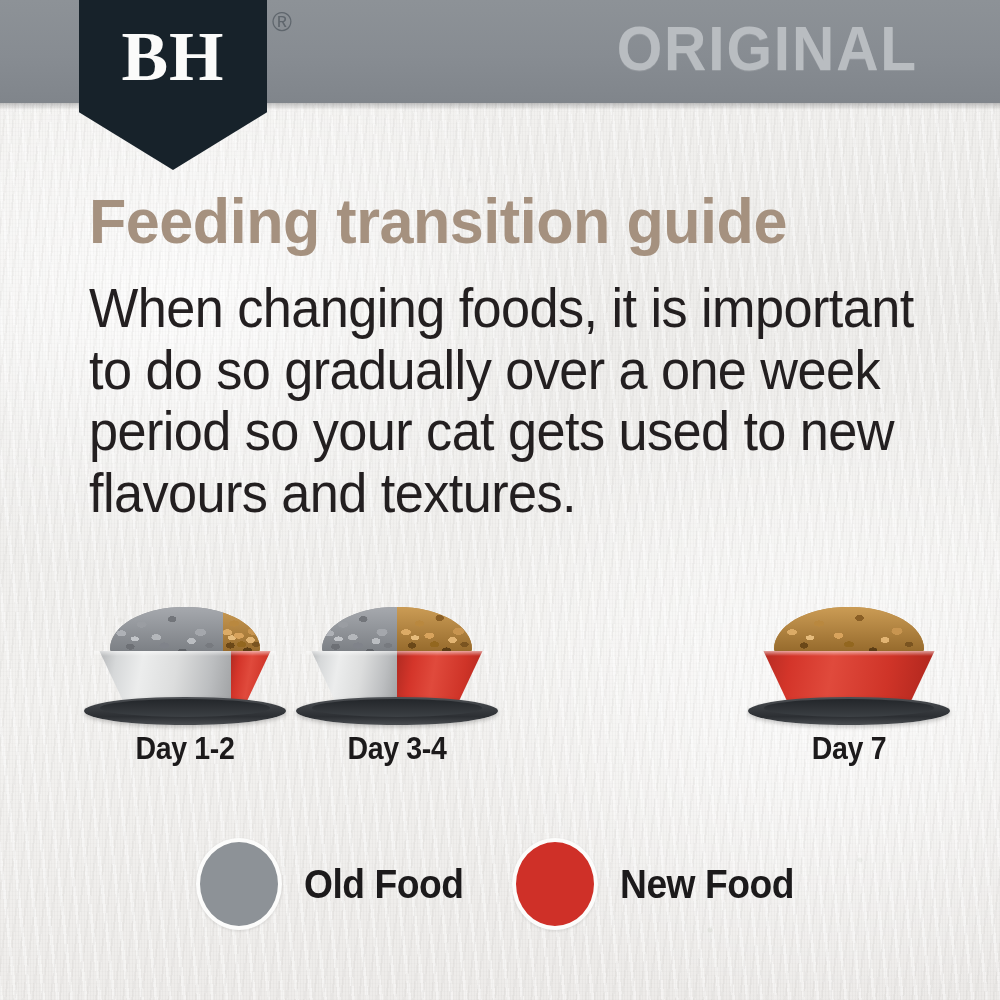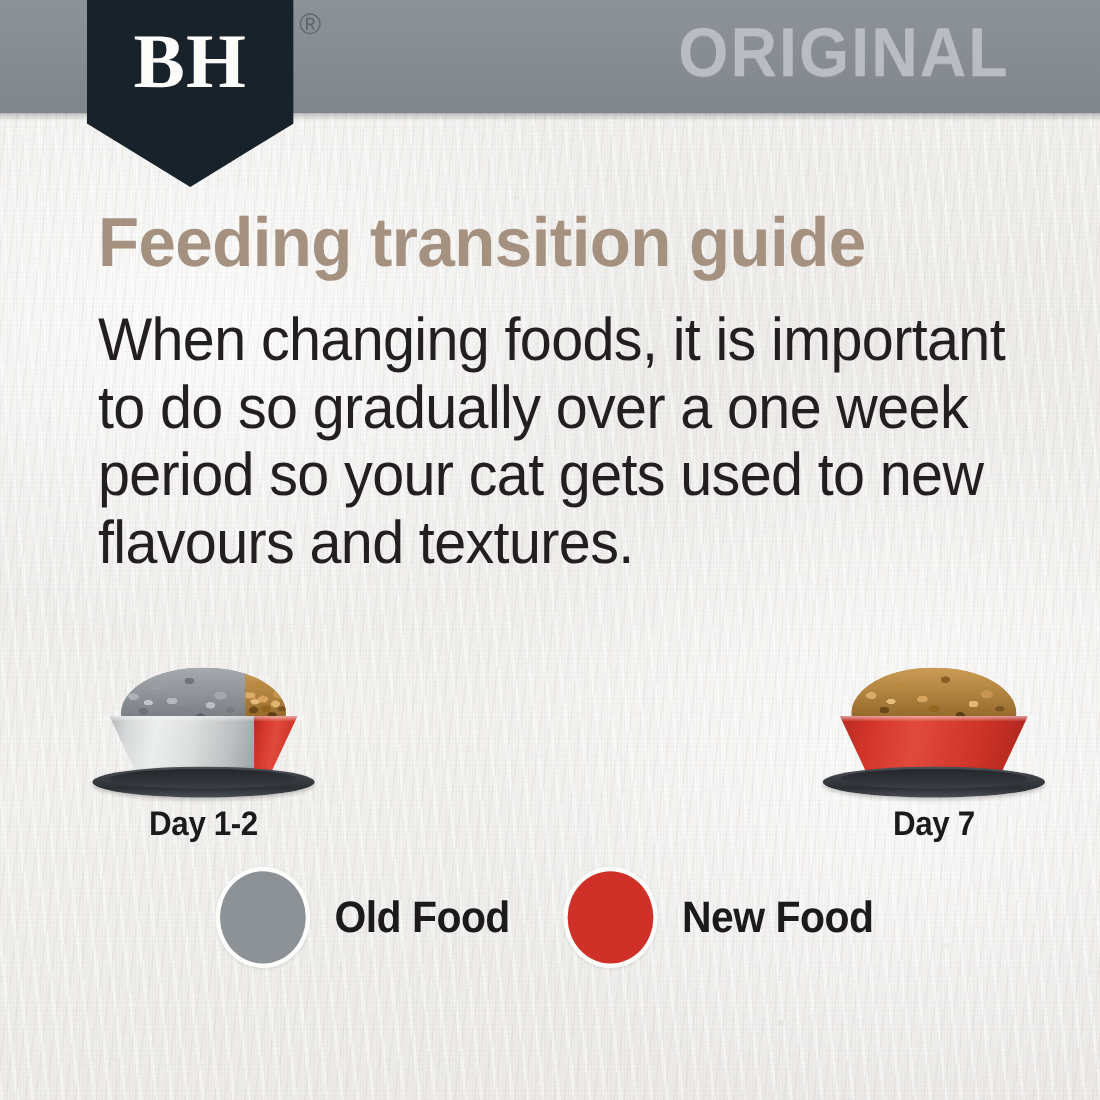--- a/index.html
+++ b/index.html
@@ -231,6 +231,20 @@
       <div class="label">Day 1-2</div>
     </div>
 
+    <div class="bowl-wrap" style="left:292px">
+      <div class="mound">
+        <div class="old" style="width:50%"></div>
+        <div class="new" style="width:50%"></div>
+      </div>
+      <div class="bowl-body">
+        <div class="seg-old" style="width:50%"></div>
+        <div class="seg-new" style="width:50%"></div>
+      </div>
+      <div class="bowl-rim-hl"></div>
+      <div class="bowl-base"></div>
+      <div class="bowl-base-inner"></div>
+      <div class="label">Day 3-4</div>
+    </div>
 
 
     <div class="bowl-wrap" style="left:744px">

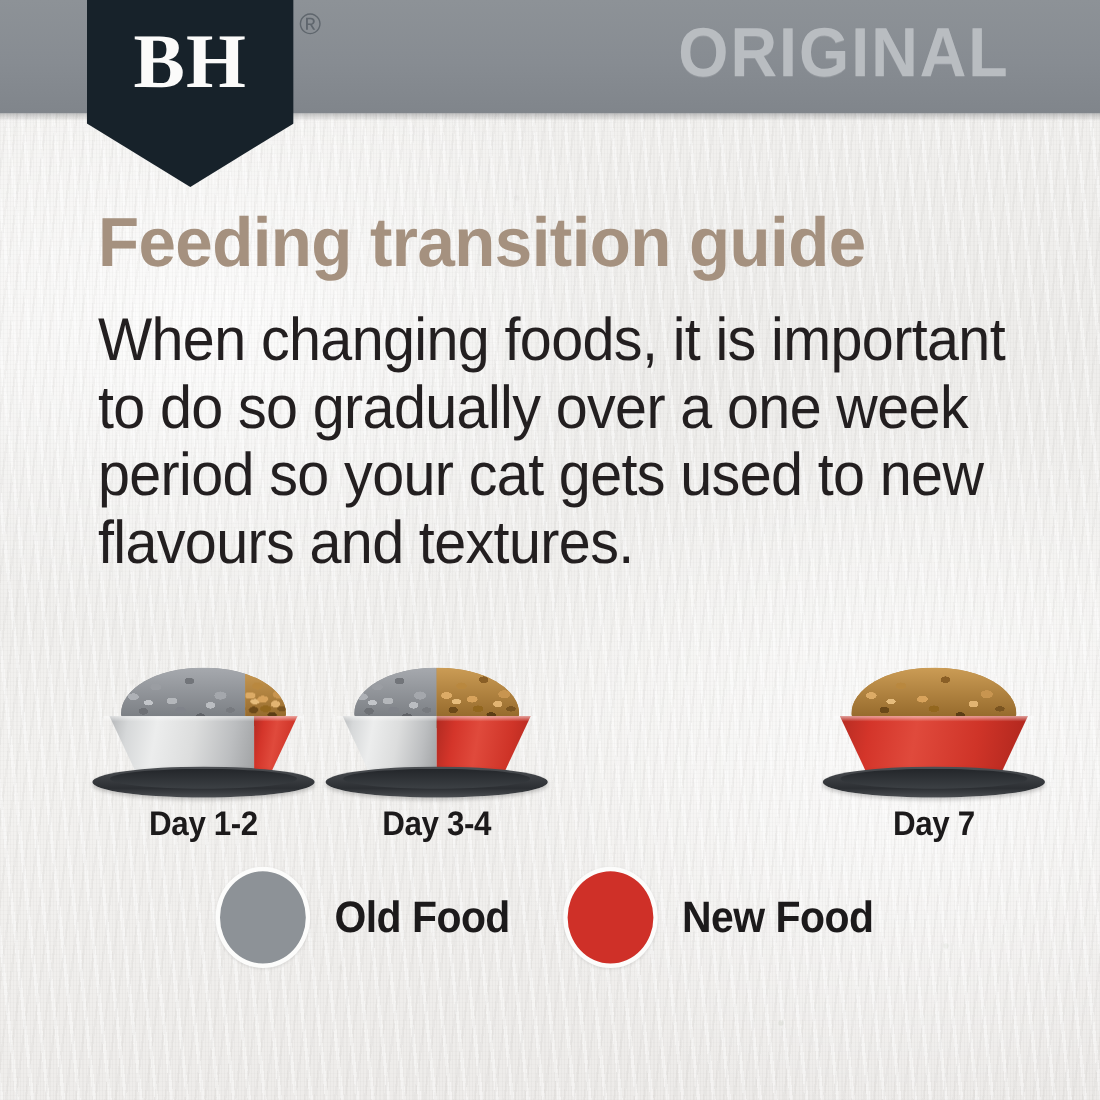--- a/index.html
+++ b/index.html
@@ -178,7 +178,7 @@
   }
 
   
-  .legend{position:absolute;left:0;top:788px;width:916px;height:95px;z-index:3;}
+  .legend{position:absolute;left:0;top:838px;width:916px;height:95px;z-index:3;}
   .legend-item{position:absolute;top:0;display:flex;align-items:center;}
   .swatch{
     width:78px;height:84px;border-radius:50%;

